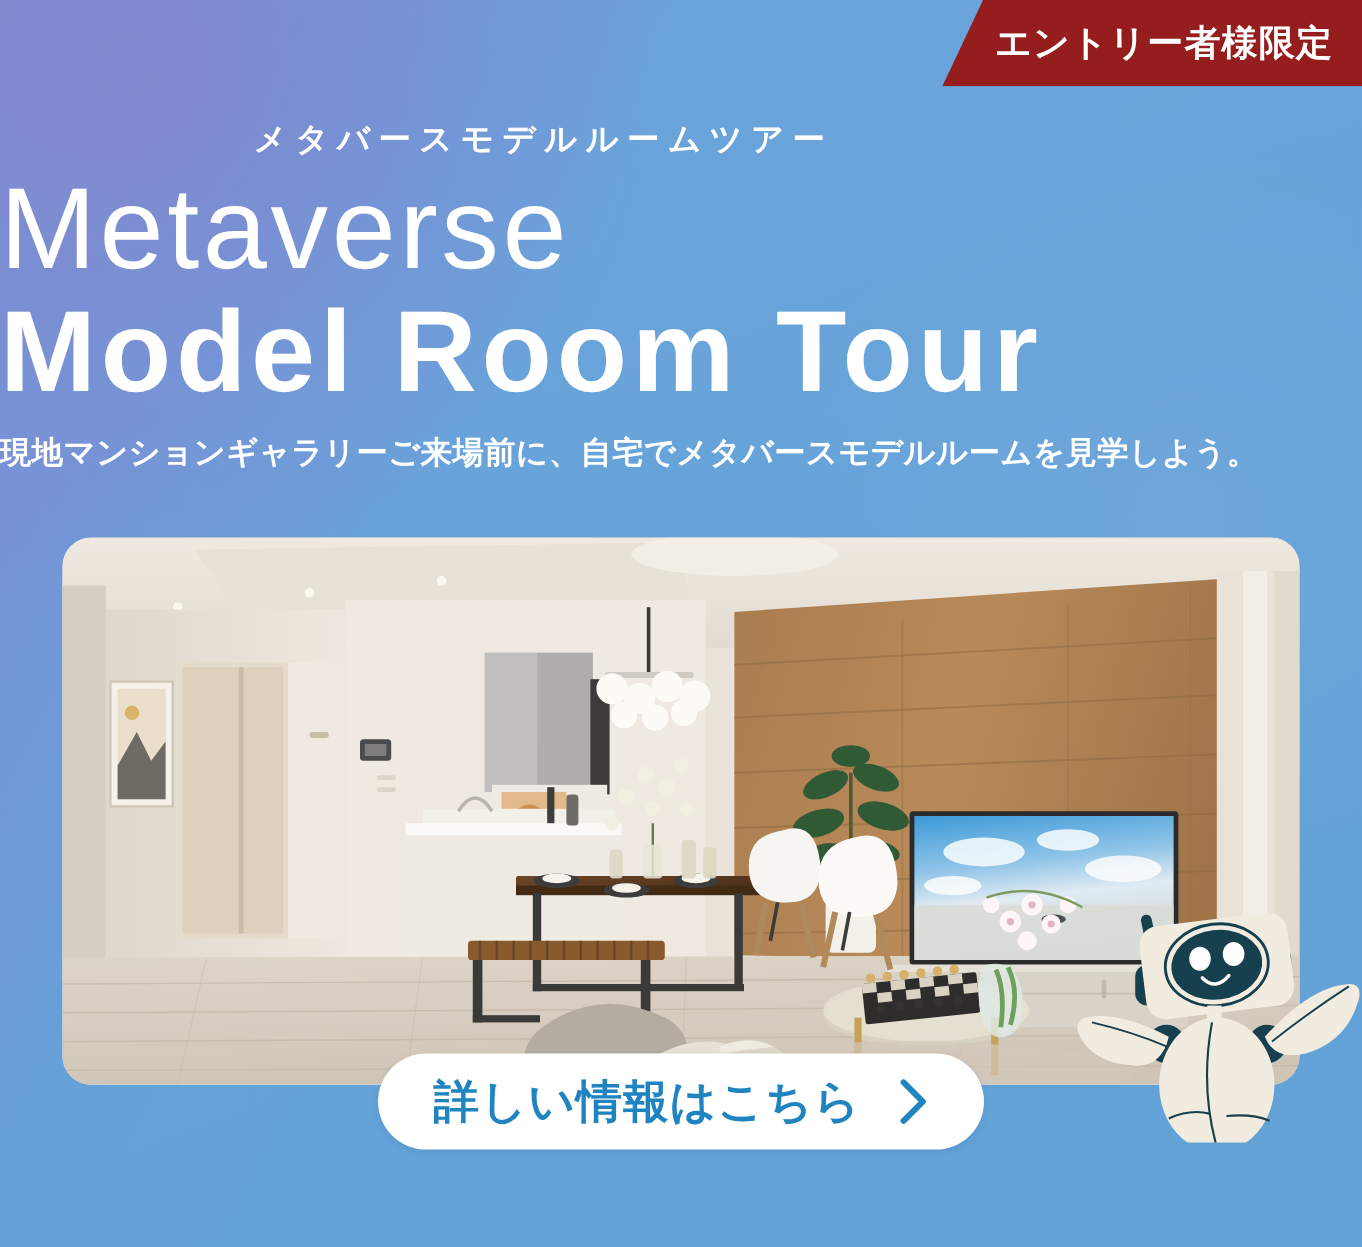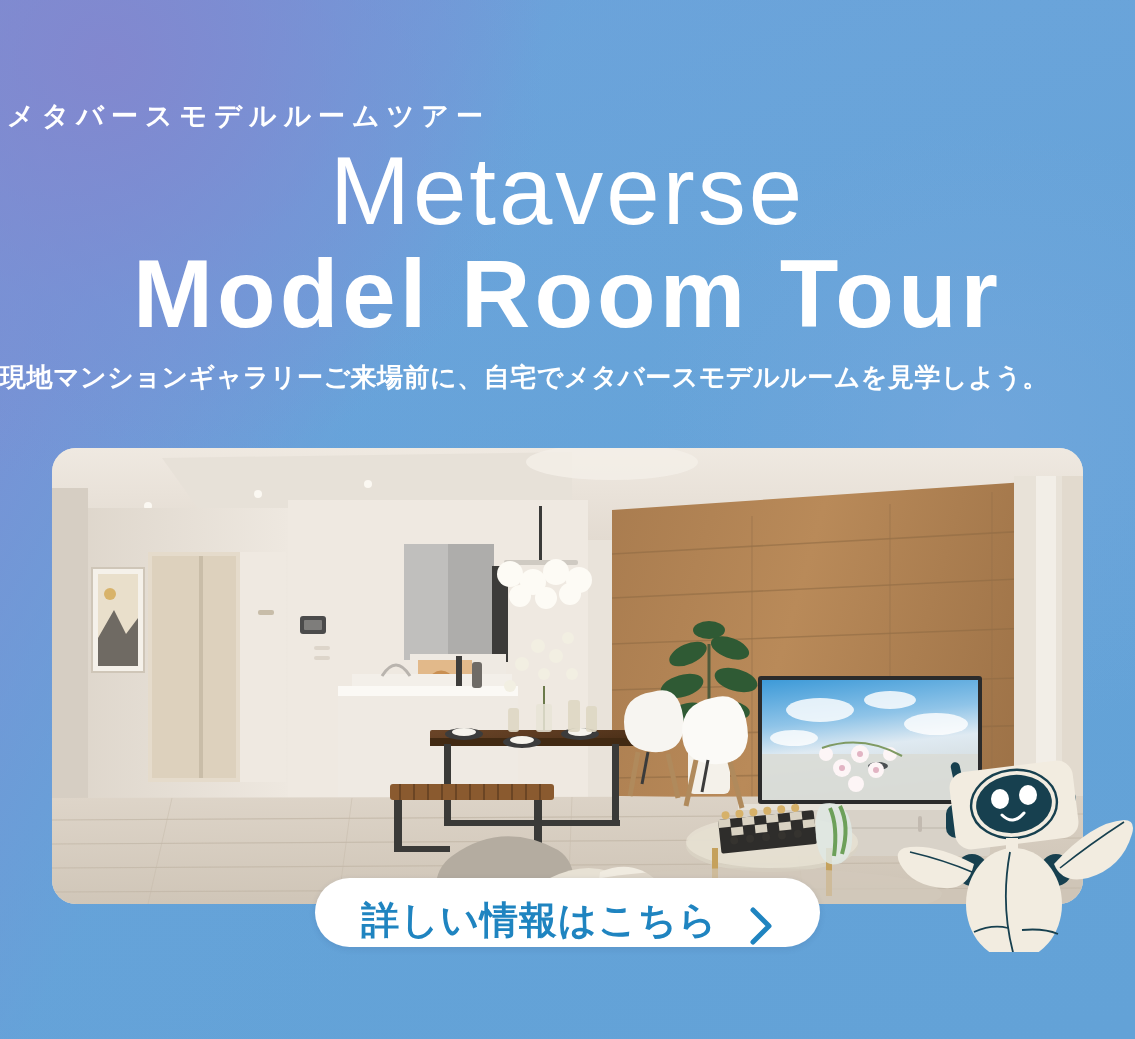--- a/index.html
+++ b/index.html
@@ -107,6 +107,9 @@
   <div class="bg-glow"></div>
   <div class="bg-glow2"></div>
 
+  <div class="badge">
+    <span>エントリー者様限定</span>
+  </div>
 
   <div class="eyebrow">メタバースモデルルームツアー</div>
 

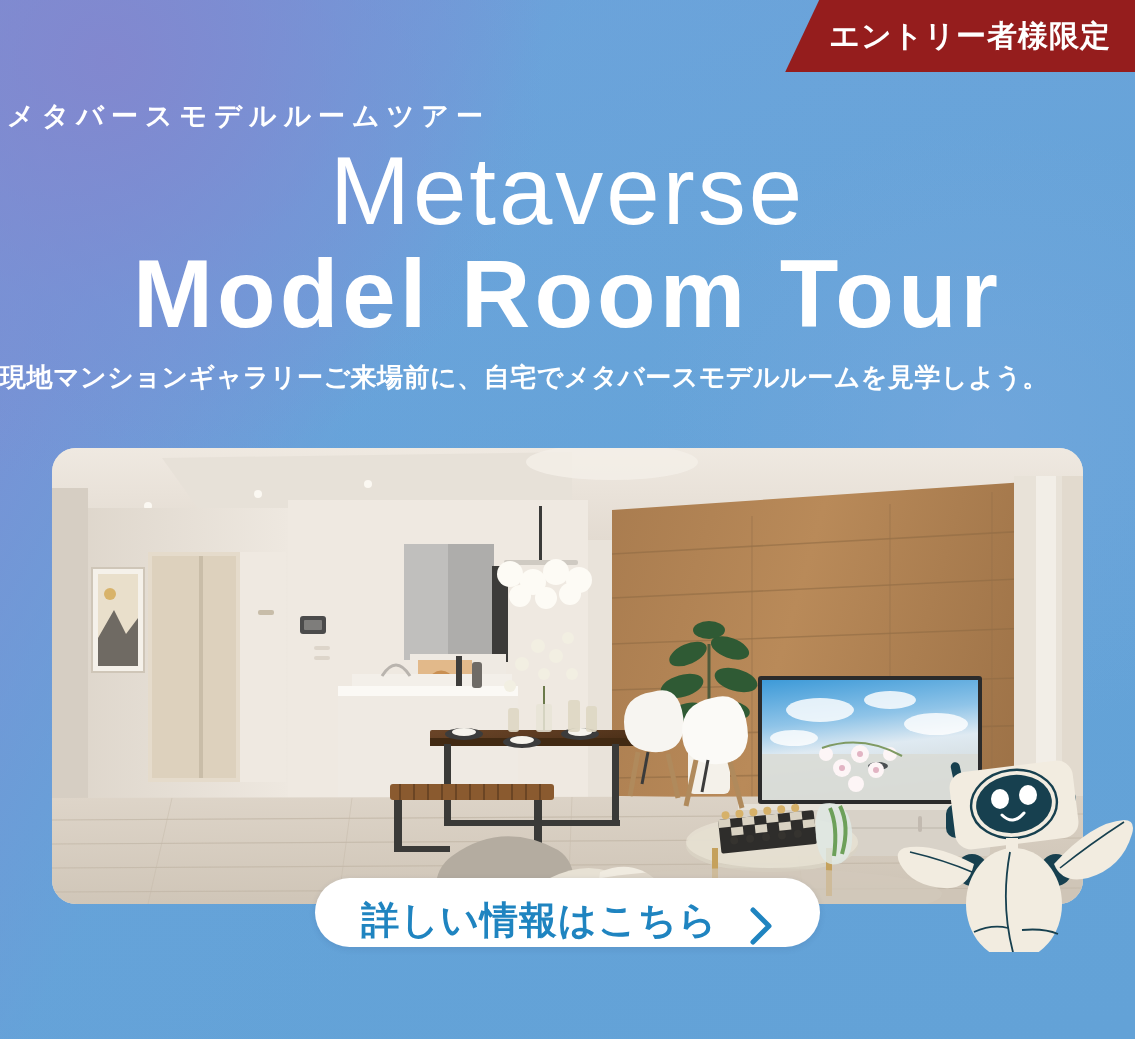--- a/index.html
+++ b/index.html
@@ -50,7 +50,7 @@
   
   .eyebrow{
     position:absolute;top:98px;left:0;width:899px;
-    text-align:left;color:#ffffff;
+    text-align:center;color:#ffffff;
     font-size:27px;font-weight:700;letter-spacing:7px;
     text-indent:7px;
   }

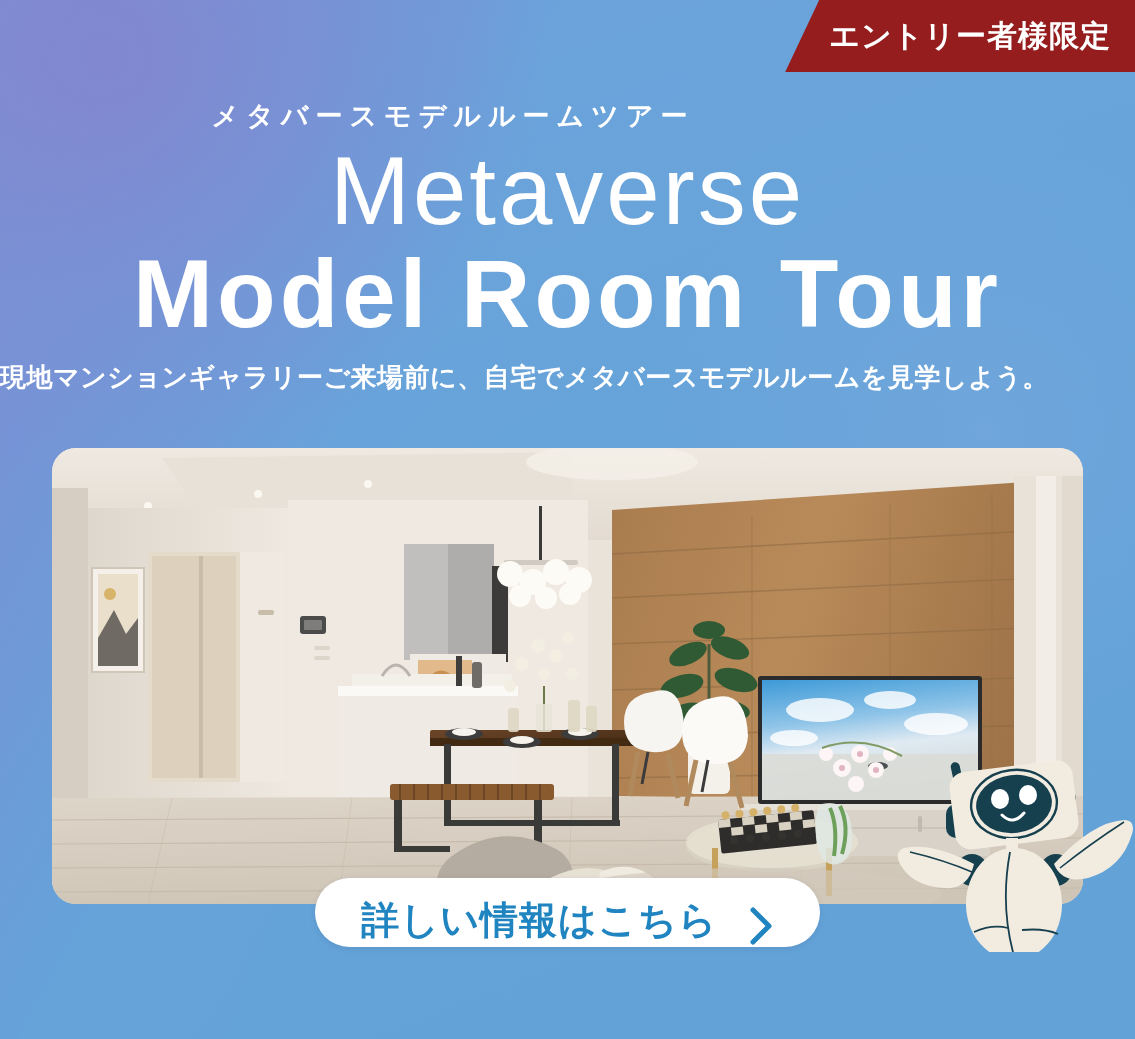--- a/index.html
+++ b/index.html
@@ -56,7 +56,7 @@
   }
   .headline{
     position:absolute;top:140px;left:0;width:1135px;
-    text-align:center;color:#ffffff;
+    color:#ffffff;
     font-size:96px;font-weight:300;line-height:1.07;
     letter-spacing:3px;
   }

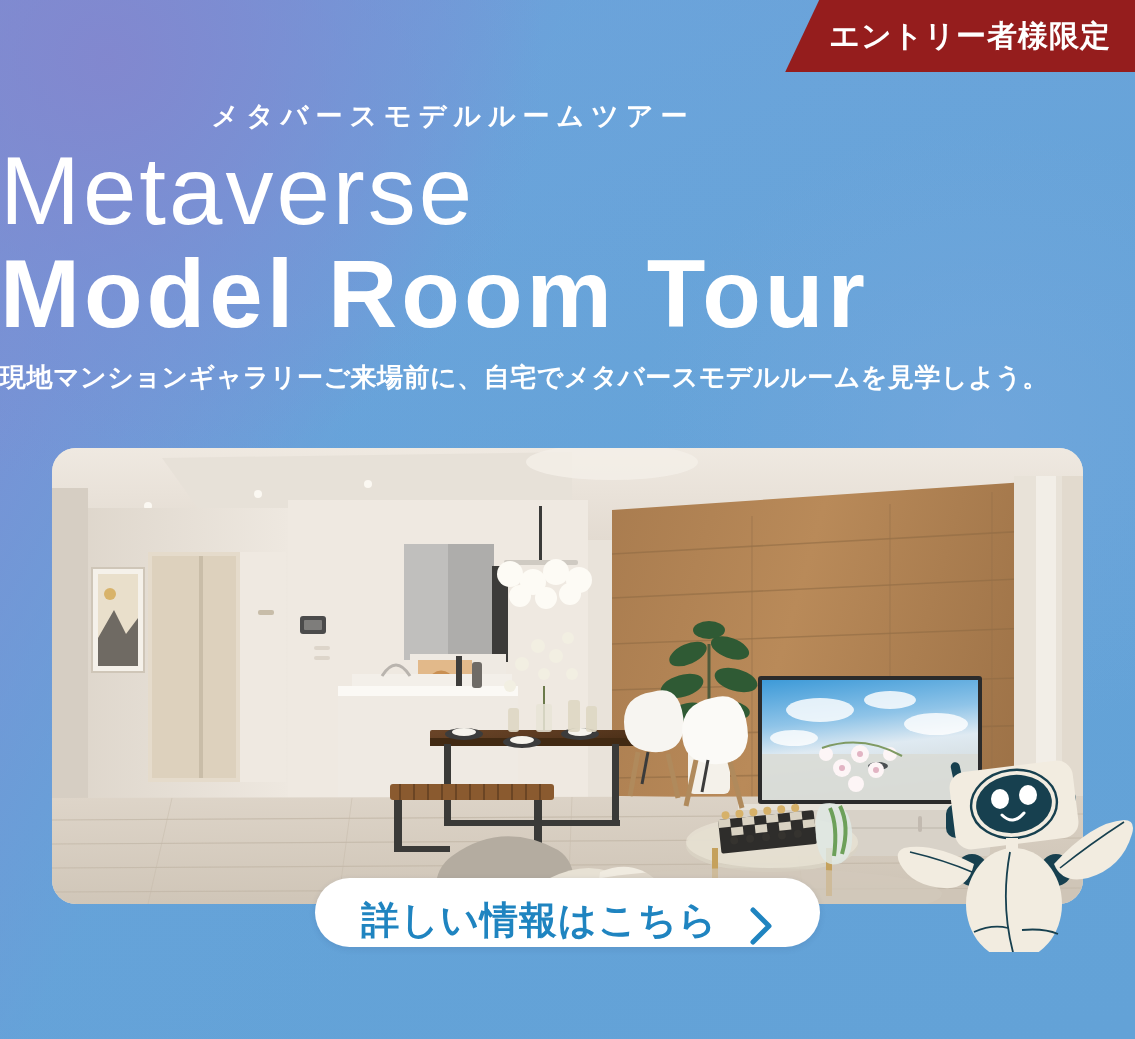--- a/index.html
+++ b/index.html
@@ -78,9 +78,9 @@
 
   
   .cta{
-    position:absolute;left:315px;top:878px;width:505px;height:69px;
+    position:absolute;left:315px;top:878px;width:505px;height:80px;
     background:#ffffff;border-radius:46px;border:none;
-    display:flex;align-items:flex-end;justify-content:center;gap:30px;
+    display:flex;align-items:center;justify-content:center;gap:30px;
     cursor:pointer;
     box-shadow:0 2px 6px rgba(30,60,110,0.12);
   }

